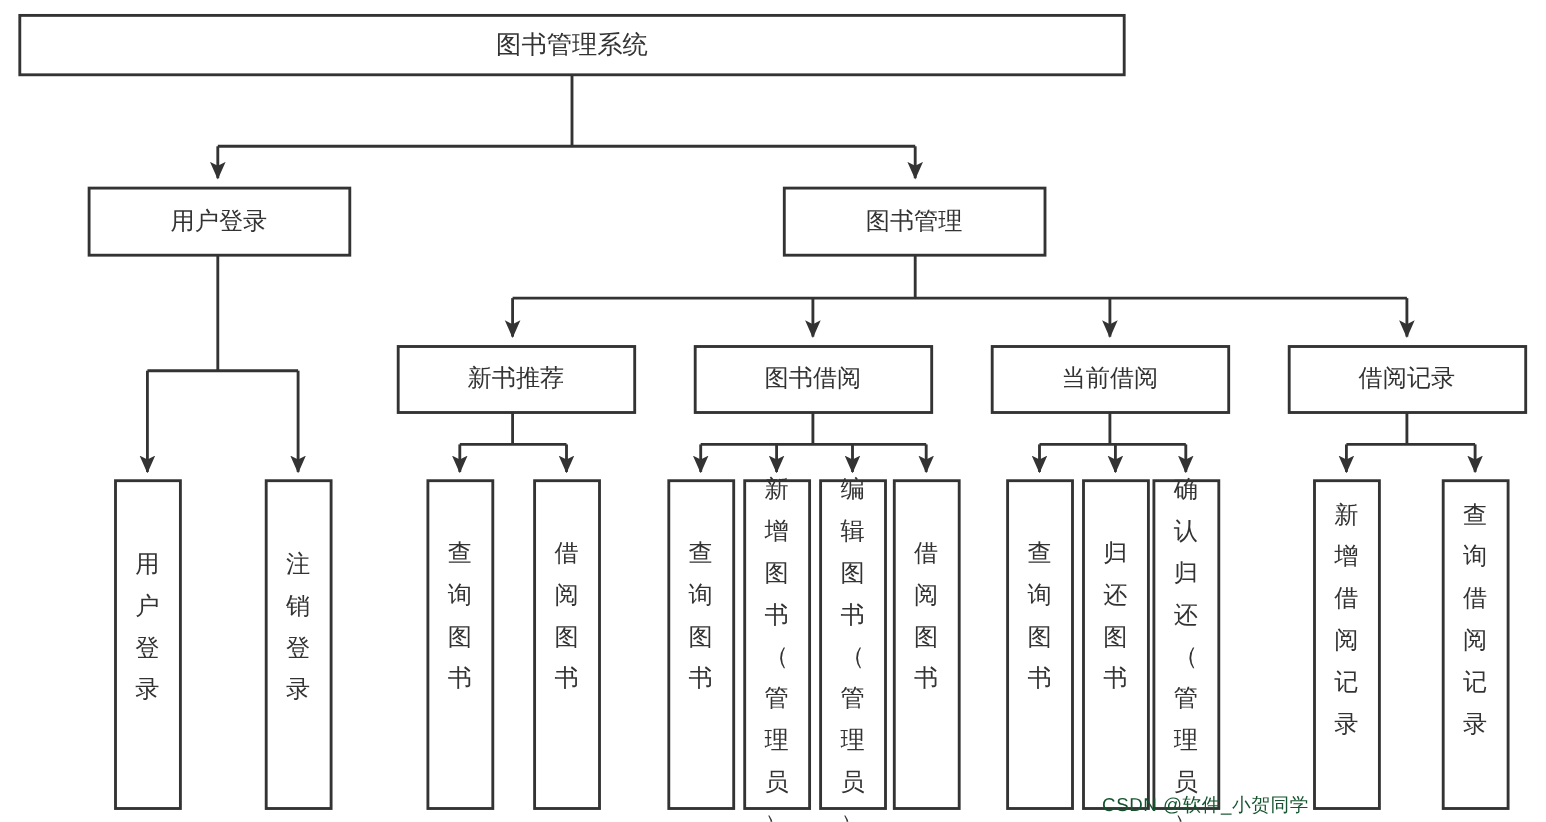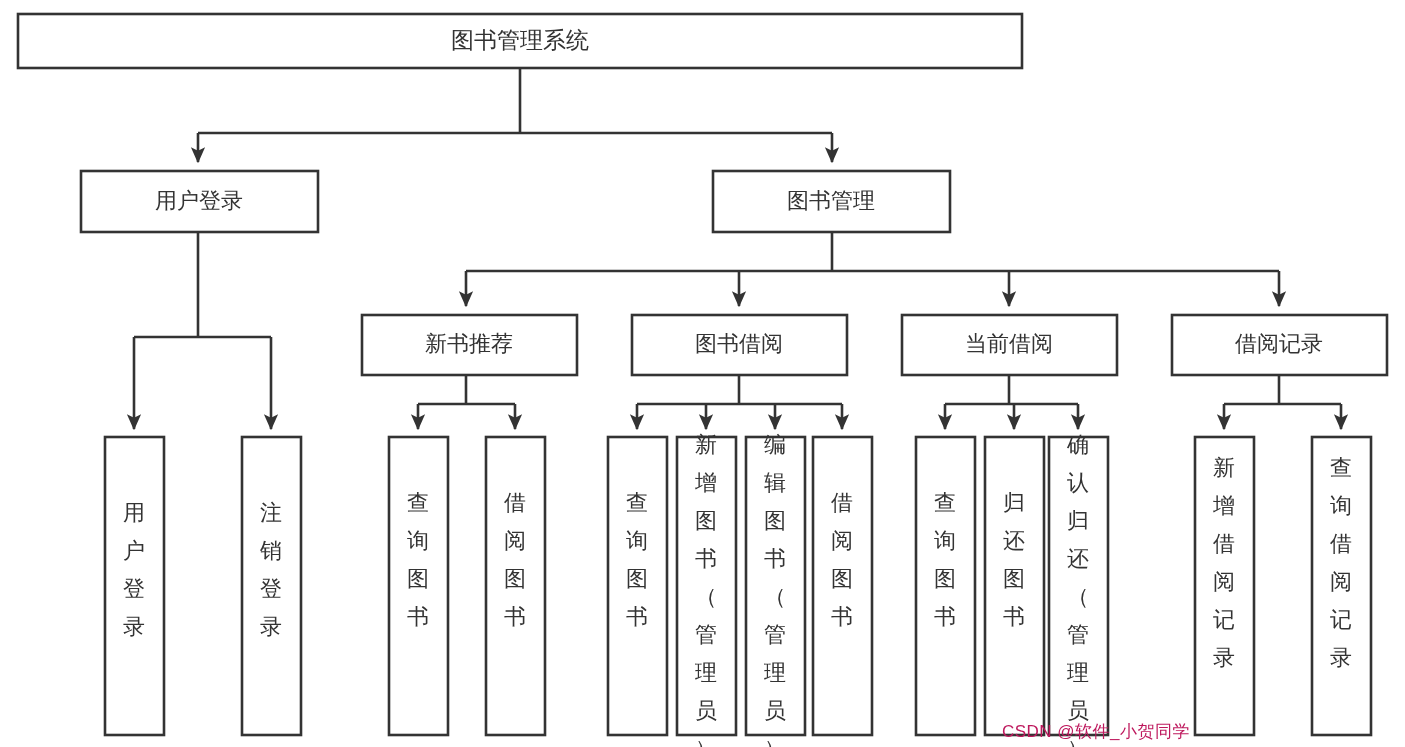--- a/index.html
+++ b/index.html
@@ -63,7 +63,7 @@
     bottom: 4px;
     font-family: "Liberation Sans", "DejaVu Sans", sans-serif;
     font-size: 17px;
-    color: #be185d;
+    color: #14532d;
     letter-spacing: 0.5px;
     white-space: nowrap;
     user-select: none;

